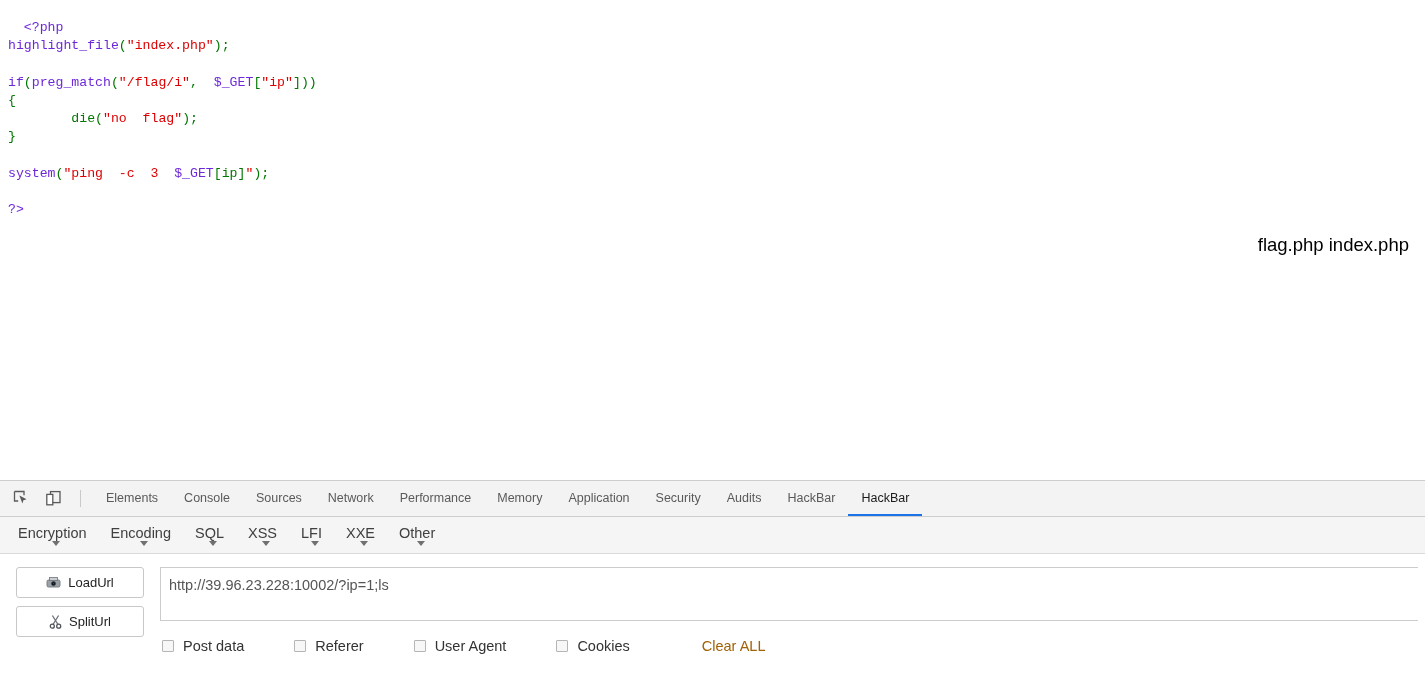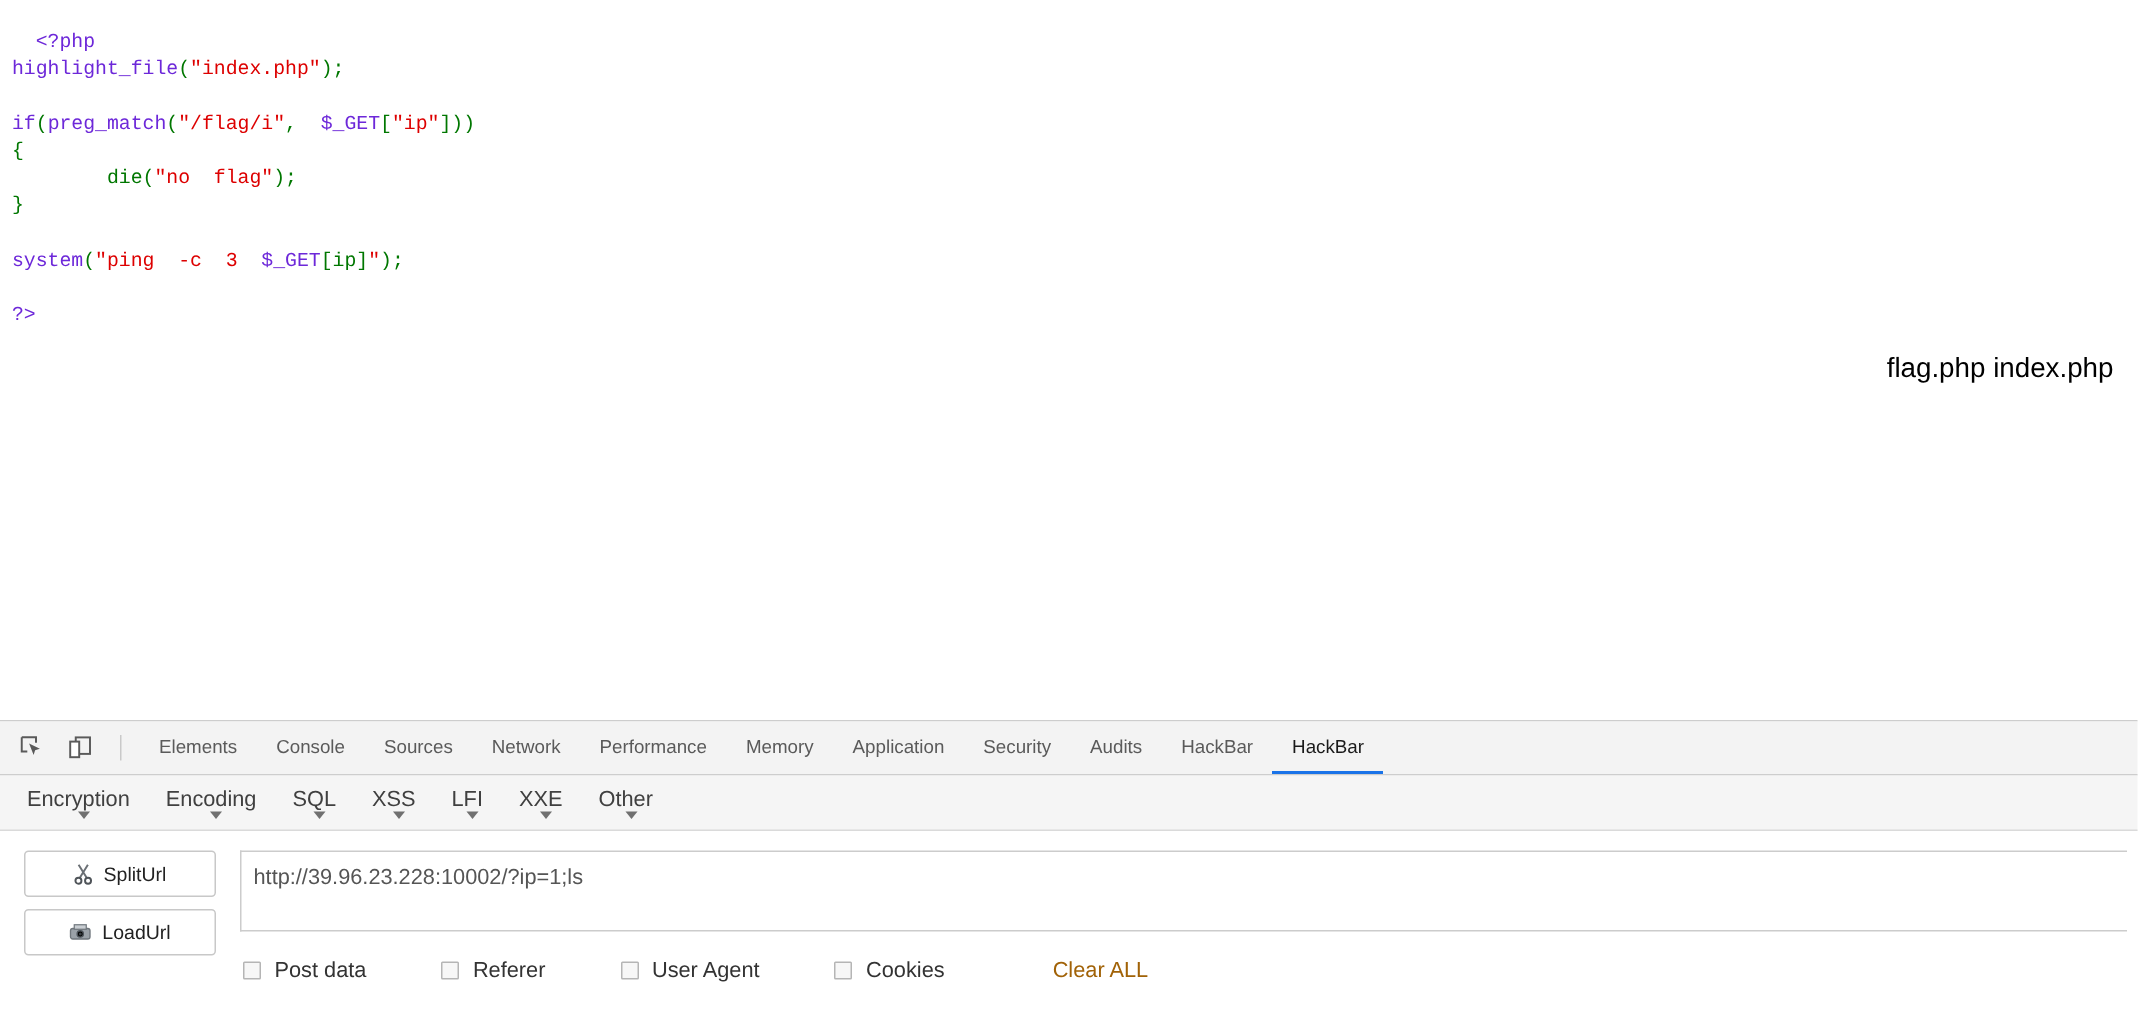--- a/index.html
+++ b/index.html
@@ -306,16 +306,6 @@
     <div id="hb-left">
         <div class="hb-btn">
           <span class="bi">
-            <svg width="13" height="15" viewBox="0 0 13 15">
-              <path d="M3.4 1.5 L9 10.5 M9.6 1.5 L4 10.5" stroke="#6b7075" stroke-width="1.3" fill="none"></path>
-              <circle cx="3.3" cy="12.2" r="2" fill="none" stroke="#4f5459" stroke-width="1.3"></circle>
-              <circle cx="9.7" cy="12.2" r="2" fill="none" stroke="#4f5459" stroke-width="1.3"></circle>
-            </svg>
-          </span>
-          <span>SplitUrl</span>
-        </div>
-        <div class="hb-btn">
-          <span class="bi">
             <svg width="15" height="14" viewBox="0 0 15 14">
               <rect x="1" y="4" width="13" height="7" rx="1.5" fill="#9aa1a8" stroke="#6f767c" stroke-width="0.9"></rect>
               <rect x="3.5" y="1.5" width="8" height="3" fill="#c9ced3" stroke="#6f767c" stroke-width="0.8"></rect>
@@ -324,6 +314,16 @@
             </svg>
           </span>
           <span>LoadUrl</span>
+        </div>
+        <div class="hb-btn">
+          <span class="bi">
+            <svg width="13" height="15" viewBox="0 0 13 15">
+              <path d="M3.4 1.5 L9 10.5 M9.6 1.5 L4 10.5" stroke="#6b7075" stroke-width="1.3" fill="none"></path>
+              <circle cx="3.3" cy="12.2" r="2" fill="none" stroke="#4f5459" stroke-width="1.3"></circle>
+              <circle cx="9.7" cy="12.2" r="2" fill="none" stroke="#4f5459" stroke-width="1.3"></circle>
+            </svg>
+          </span>
+          <span>SplitUrl</span>
         </div>
       </div>
     <div id="hb-right">

